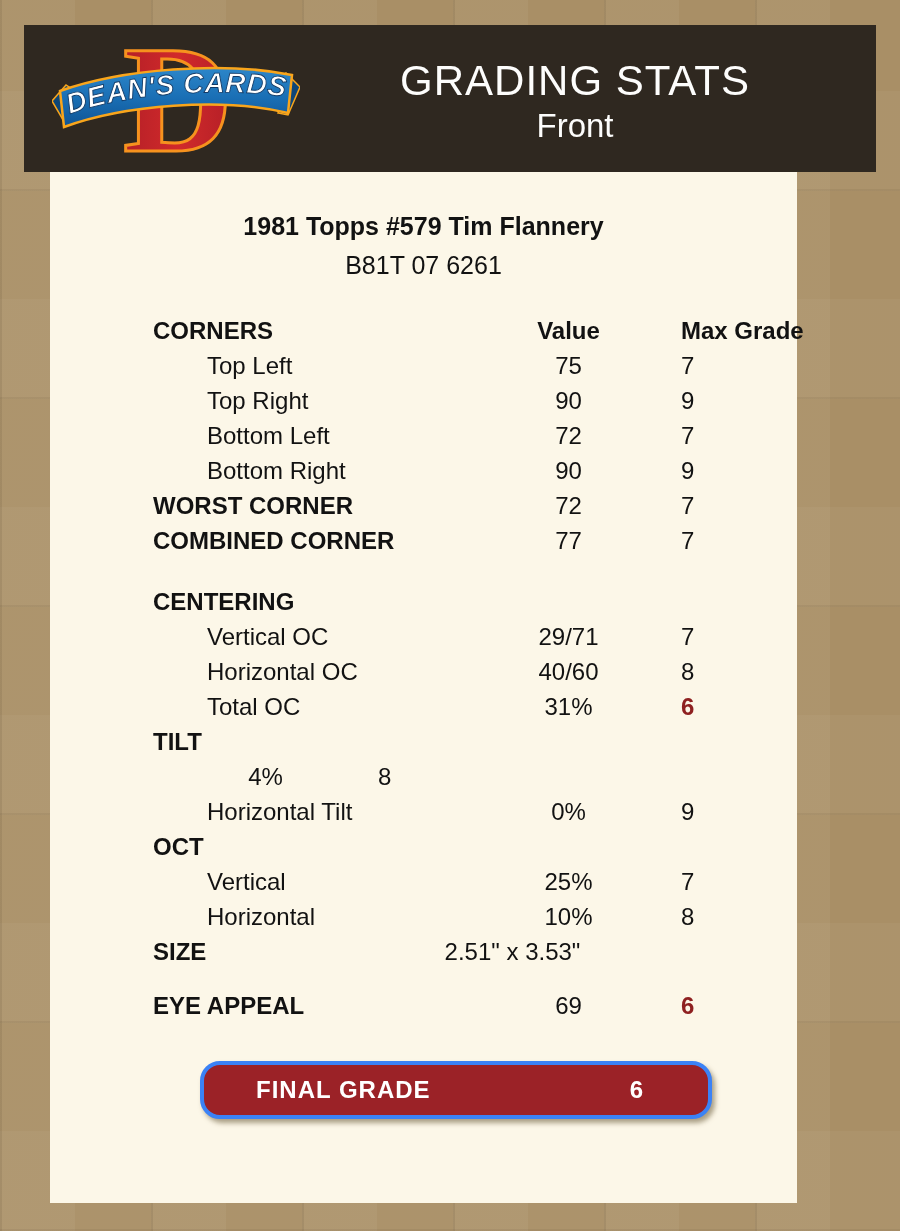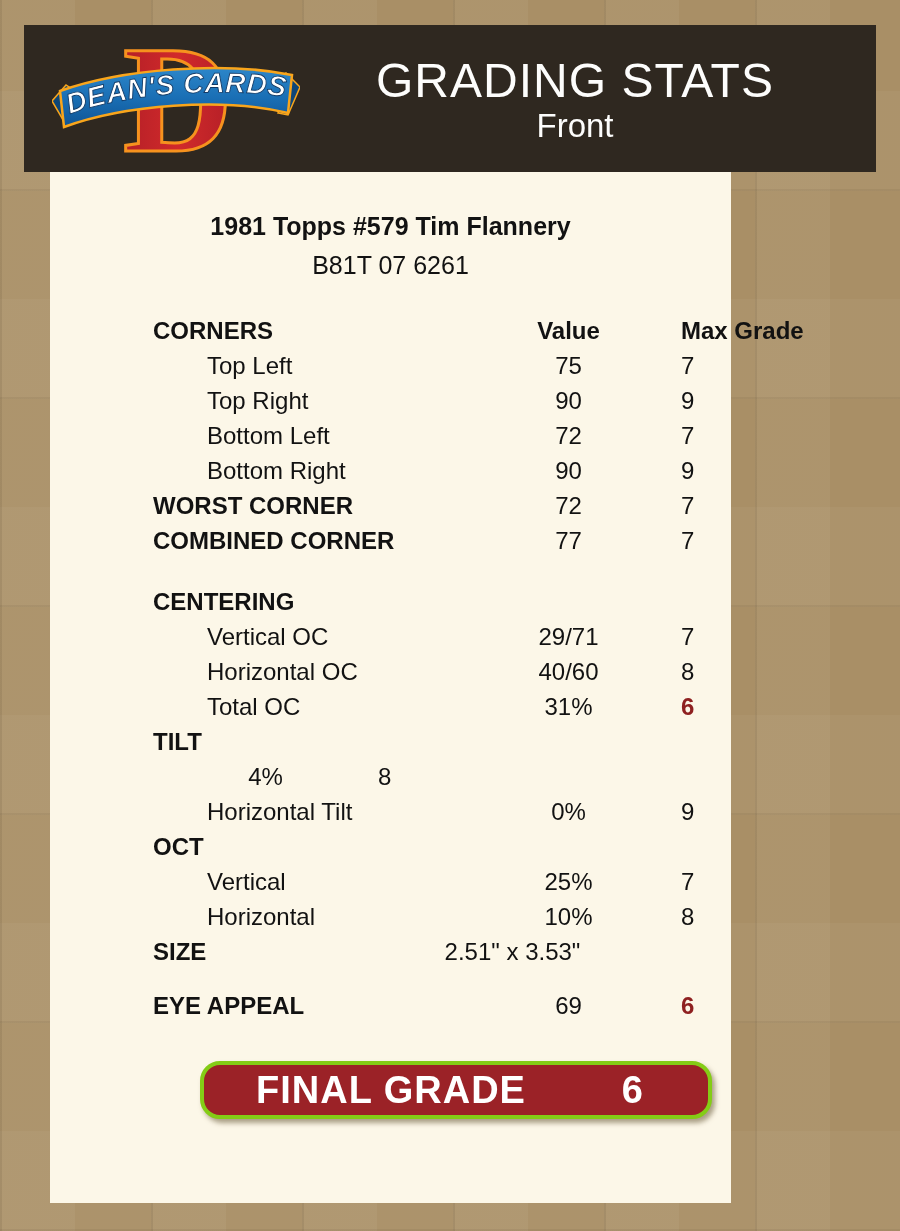--- a/index.html
+++ b/index.html
@@ -28,7 +28,7 @@
     position:absolute;left:250px;top:0;width:602px;height:147px;
     text-align:center;color:#fdfdfc;
   }
-  .header-title{margin-top:33px;font-size:48px;line-height:46px;letter-spacing:1px;}
+  .header-title{margin-top:33px;font-size:42px;line-height:46px;letter-spacing:1px;}
   .header-subtitle{font-size:33px;line-height:44px;}
   .card-title{
     position:absolute;left:0;top:42px;width:100%;text-align:center;

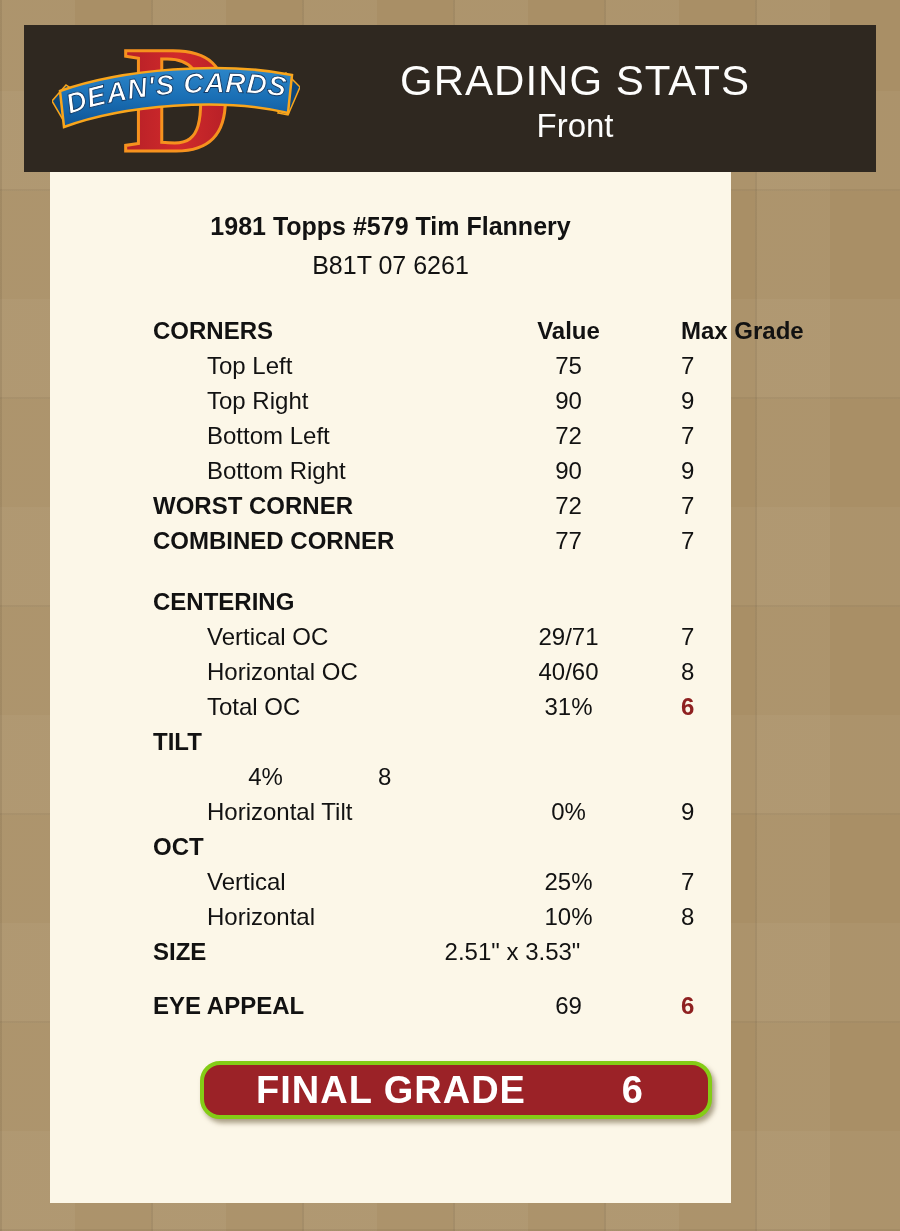--- a/index.html
+++ b/index.html
@@ -16,7 +16,7 @@
     overflow:hidden;
   }
   .body-panel{
-    position:absolute;left:50px;top:170px;width:681px;height:1033px;
+    position:absolute;left:50px;top:170px;width:747px;height:1033px;
     background:#fcf7e8;
   }
   .header-banner{

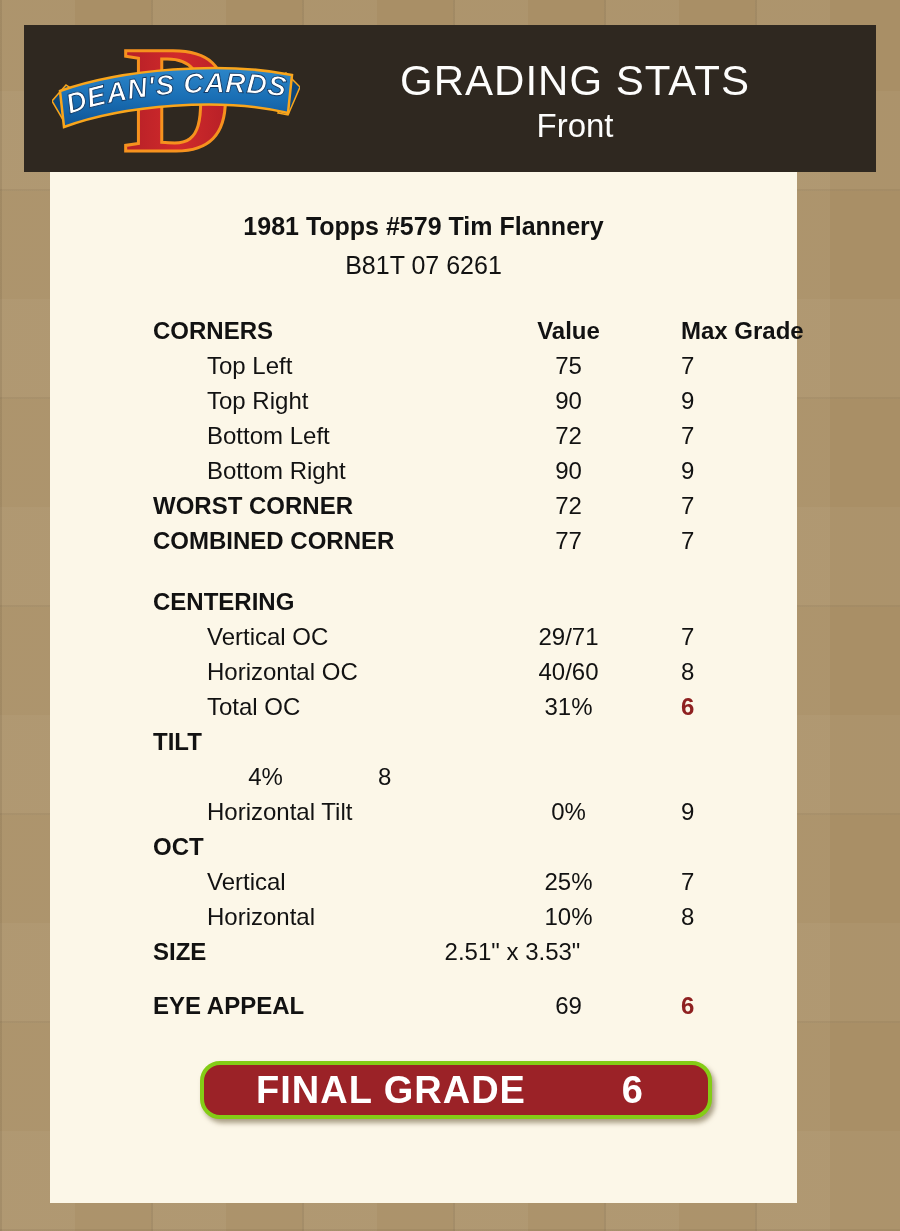--- a/index.html
+++ b/index.html
@@ -57,12 +57,12 @@
     position:absolute;left:150px;top:891px;width:512px;height:58px;
     box-sizing:border-box;
     background:#9b2227;
-    border:4px solid #84cc16;
+    border:4px solid #3b82f6;
     border-radius:20px;
     box-shadow:3px 4px 5px rgba(125,110,80,0.65);
     display:flex;align-items:center;justify-content:space-between;
     padding:0 64px 0 52px;
-    color:#ffffff;font-size:38px;font-weight:bold;letter-spacing:1px;
+    color:#ffffff;font-size:24px;font-weight:bold;letter-spacing:1px;
     cursor:pointer;
   }
 </style>

